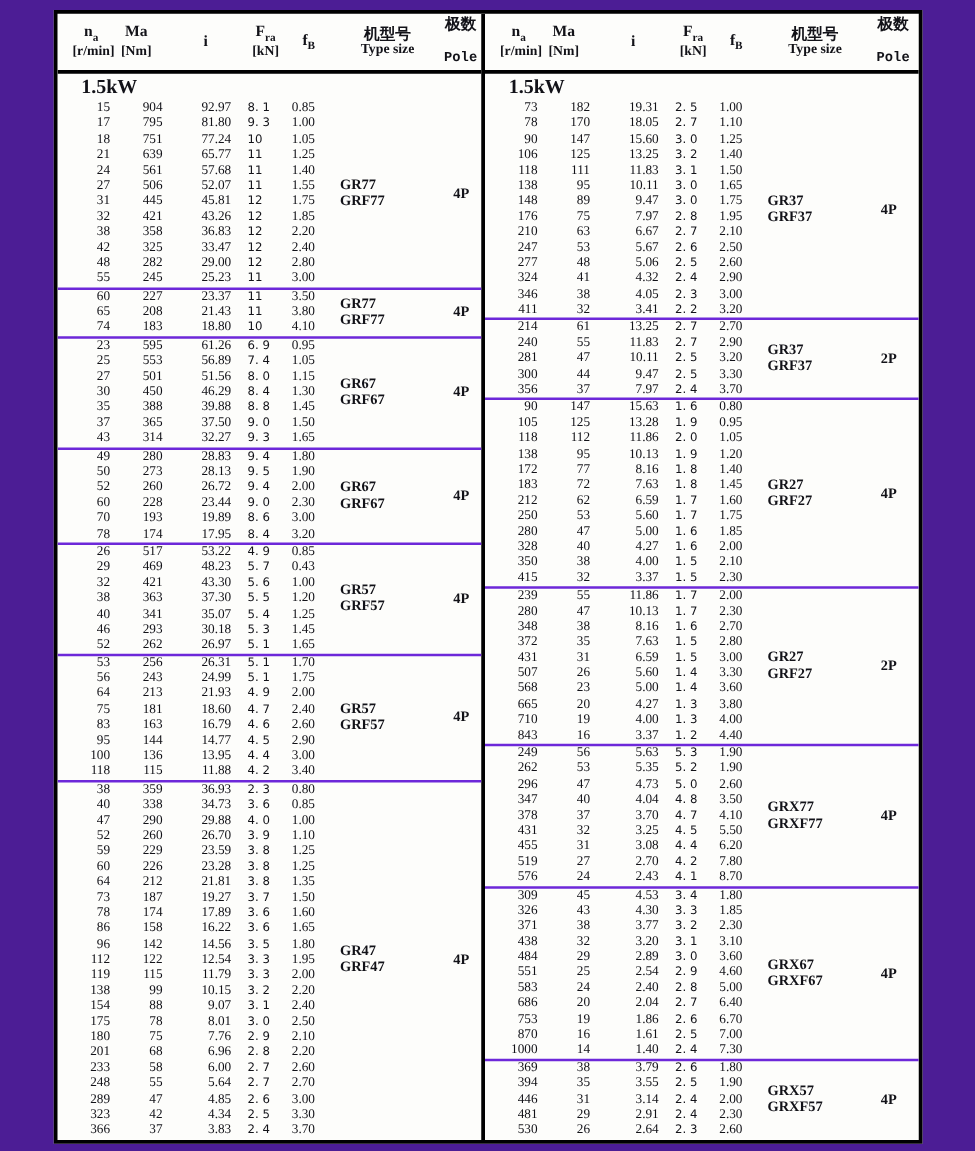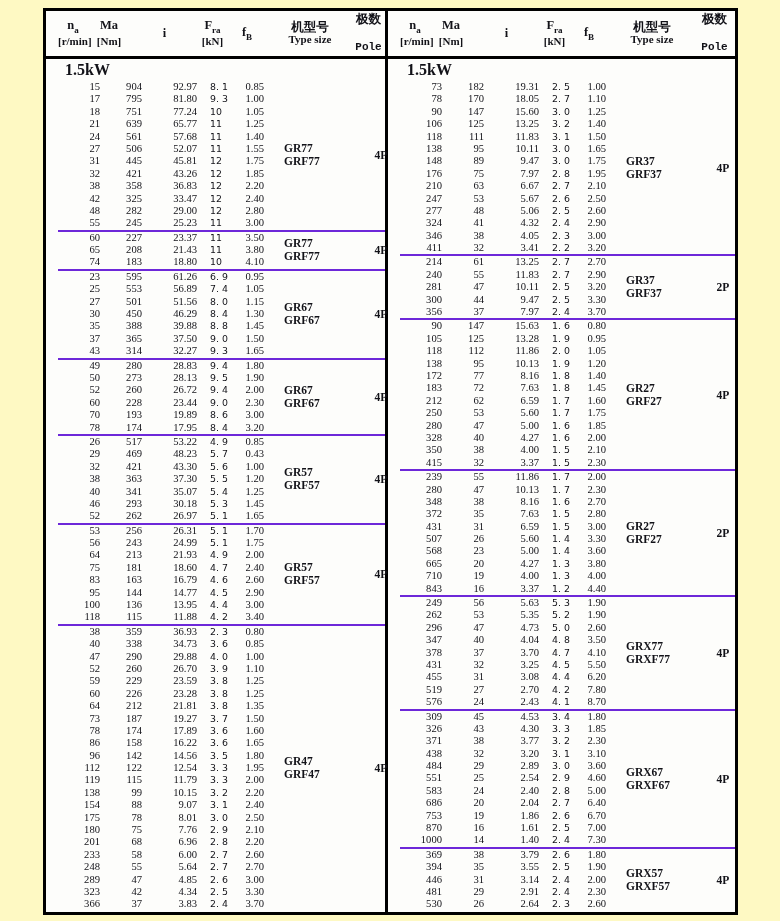--- a/index.html
+++ b/index.html
@@ -4,7 +4,7 @@
 <style>
   html,body{margin:0;padding:0;width:780px;height:921px;overflow:hidden;
     background:#fdfdfb;font-family:"Liberation Serif",serif;color:#121218;}
-  .page{position:relative;width:780px;height:921px;background:#fef9c3;}
+  .page{position:relative;width:780px;height:921px;background:#4c1d95;}
   .table-frame{position:absolute;left:43px;top:8px;width:695px;height:907px;
     border:3px solid #000;box-sizing:border-box;display:flex;overflow:hidden;background:#fdfdfb;}
   .half{display:flex;flex-direction:column;box-sizing:border-box;min-width:0;}

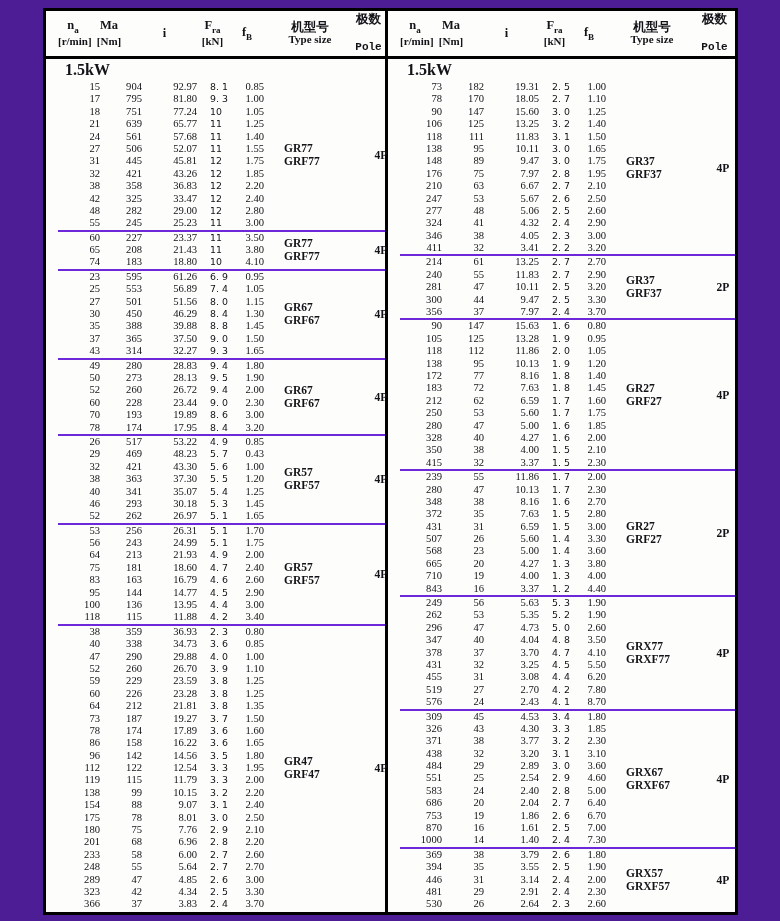--- a/index.html
+++ b/index.html
@@ -32,7 +32,7 @@
   .power-title{height:22px;flex:none;font-weight:bold;font-size:16px;line-height:22px;padding-left:19px;}
 
   
-  .half-body{flex:1;display:flex;flex-direction:column;margin-left:12px;}
+  .half-body{flex:1;display:flex;flex-direction:column;}
   .section{position:relative;flex:none;}
   .section + .section{border-top:2px solid #6d28d9;}
   .row{height:12.4px;line-height:12.4px;font-size:10.6px;}

